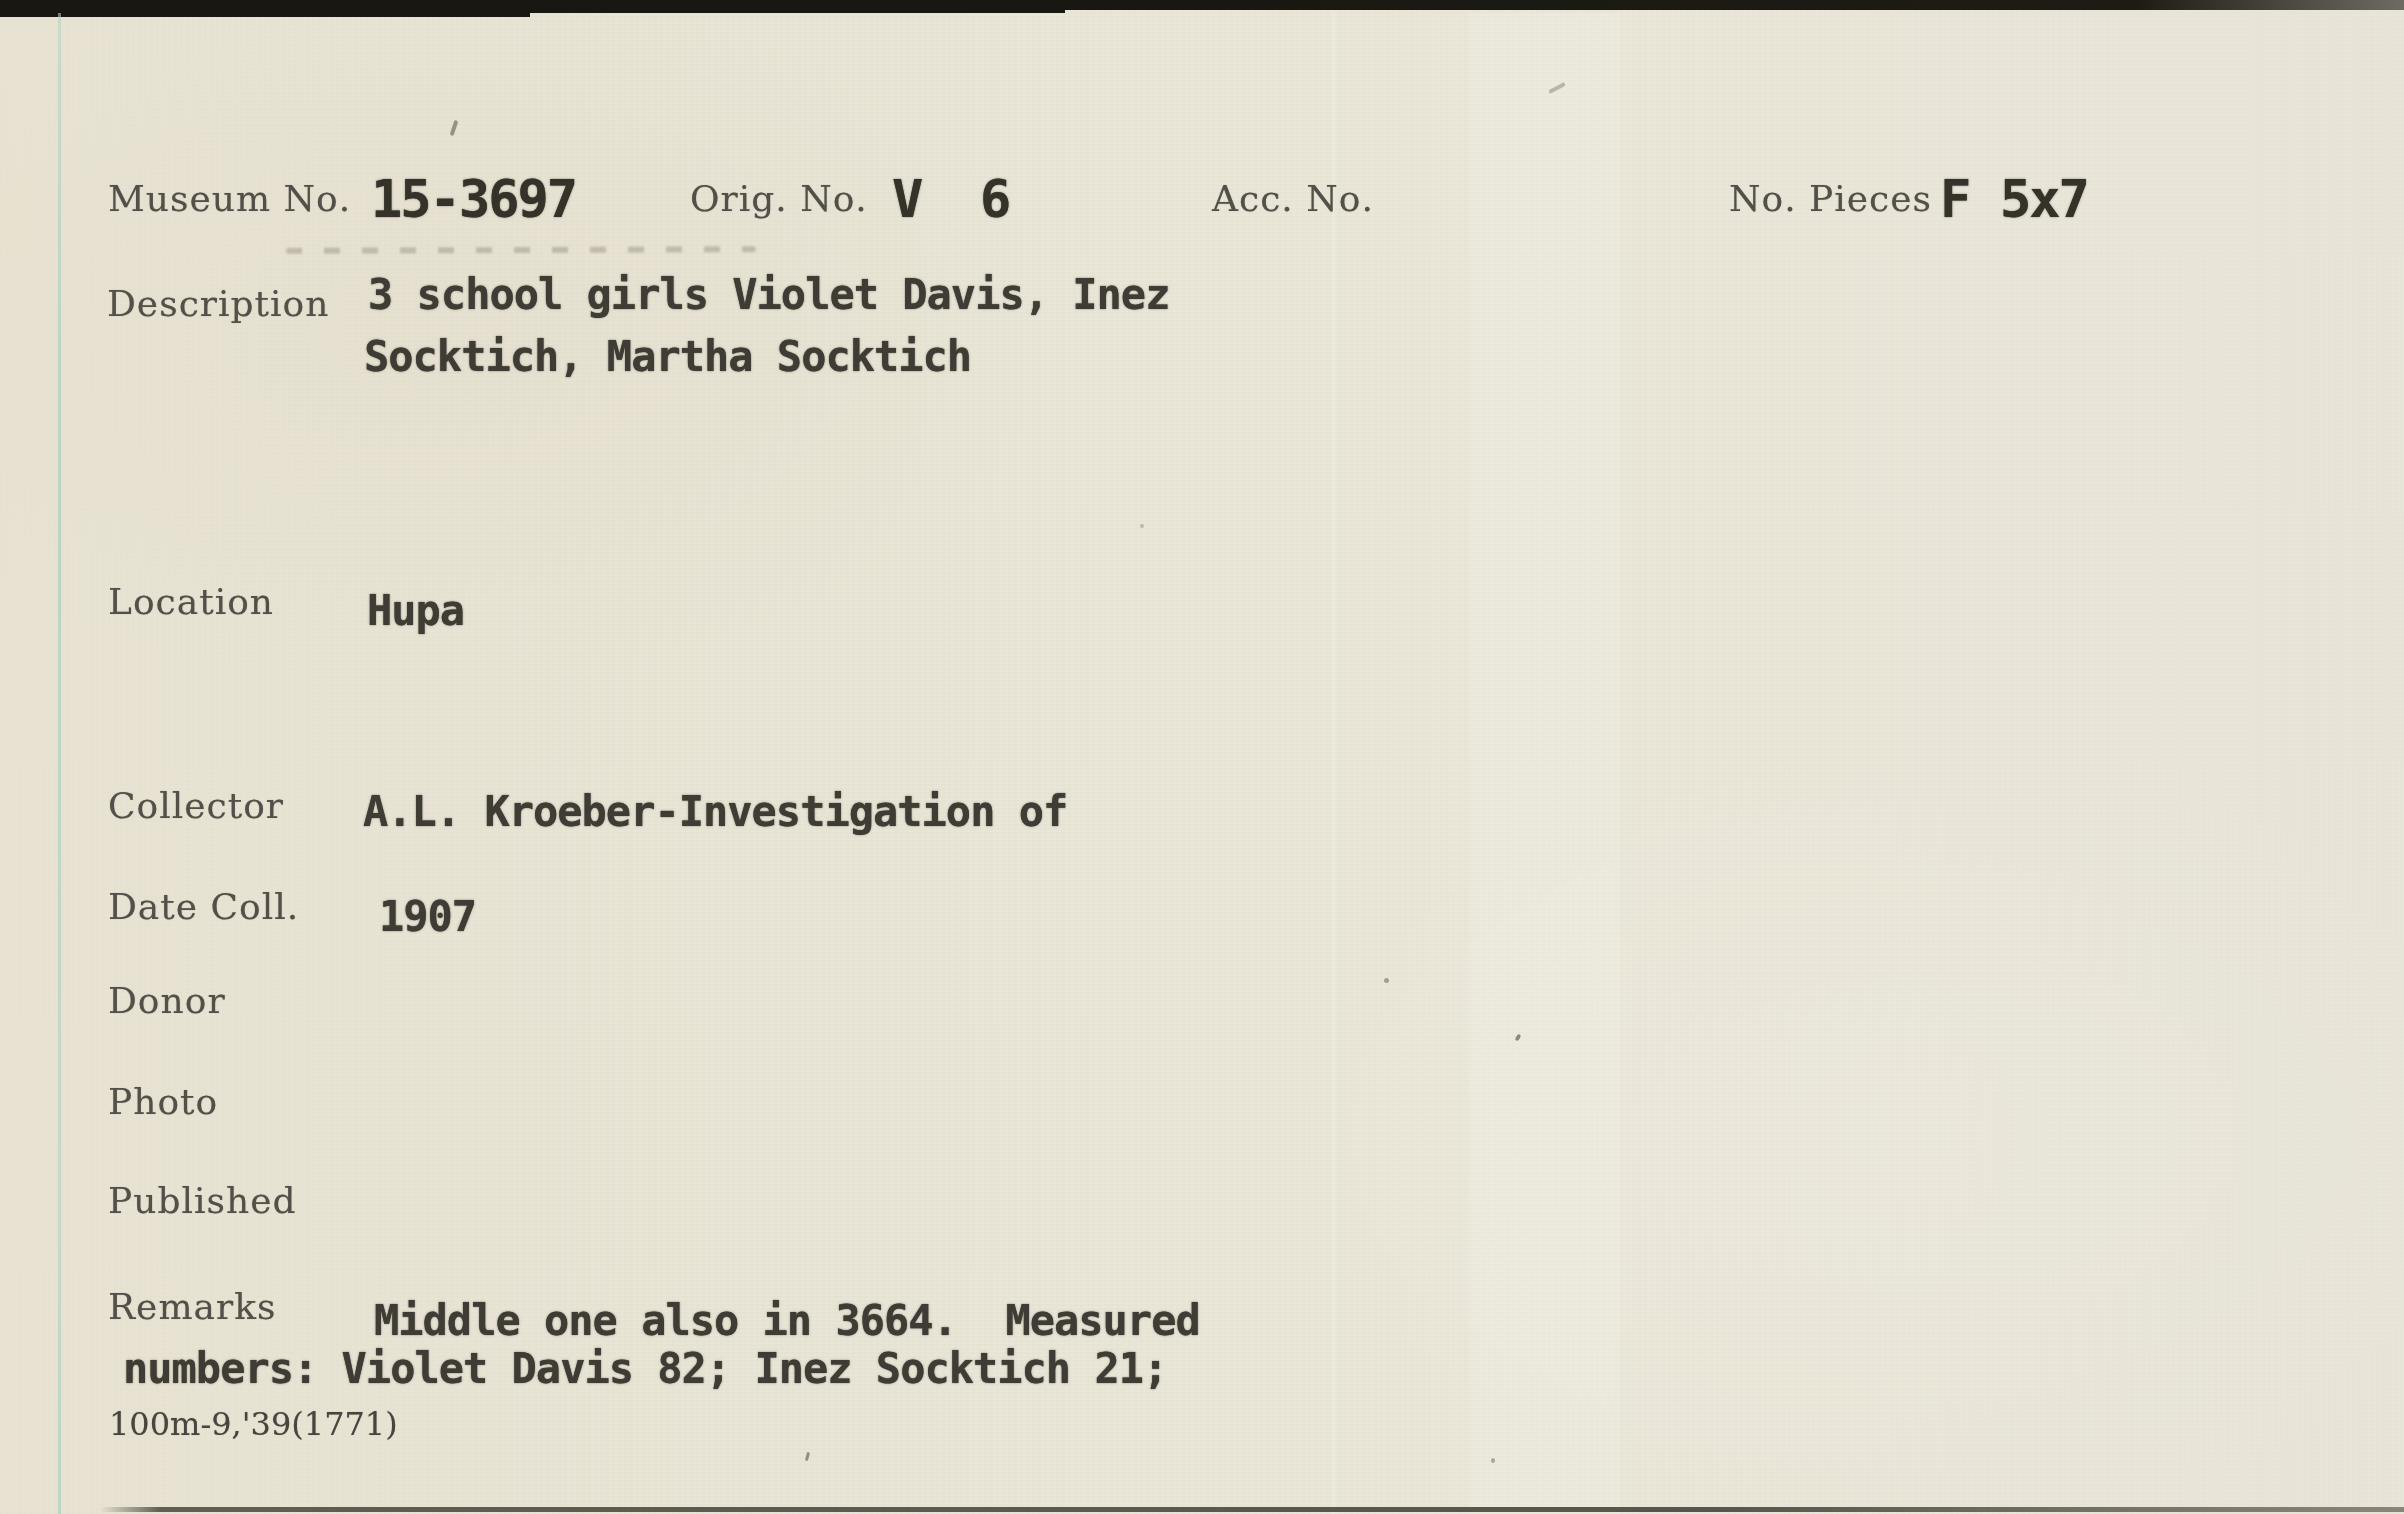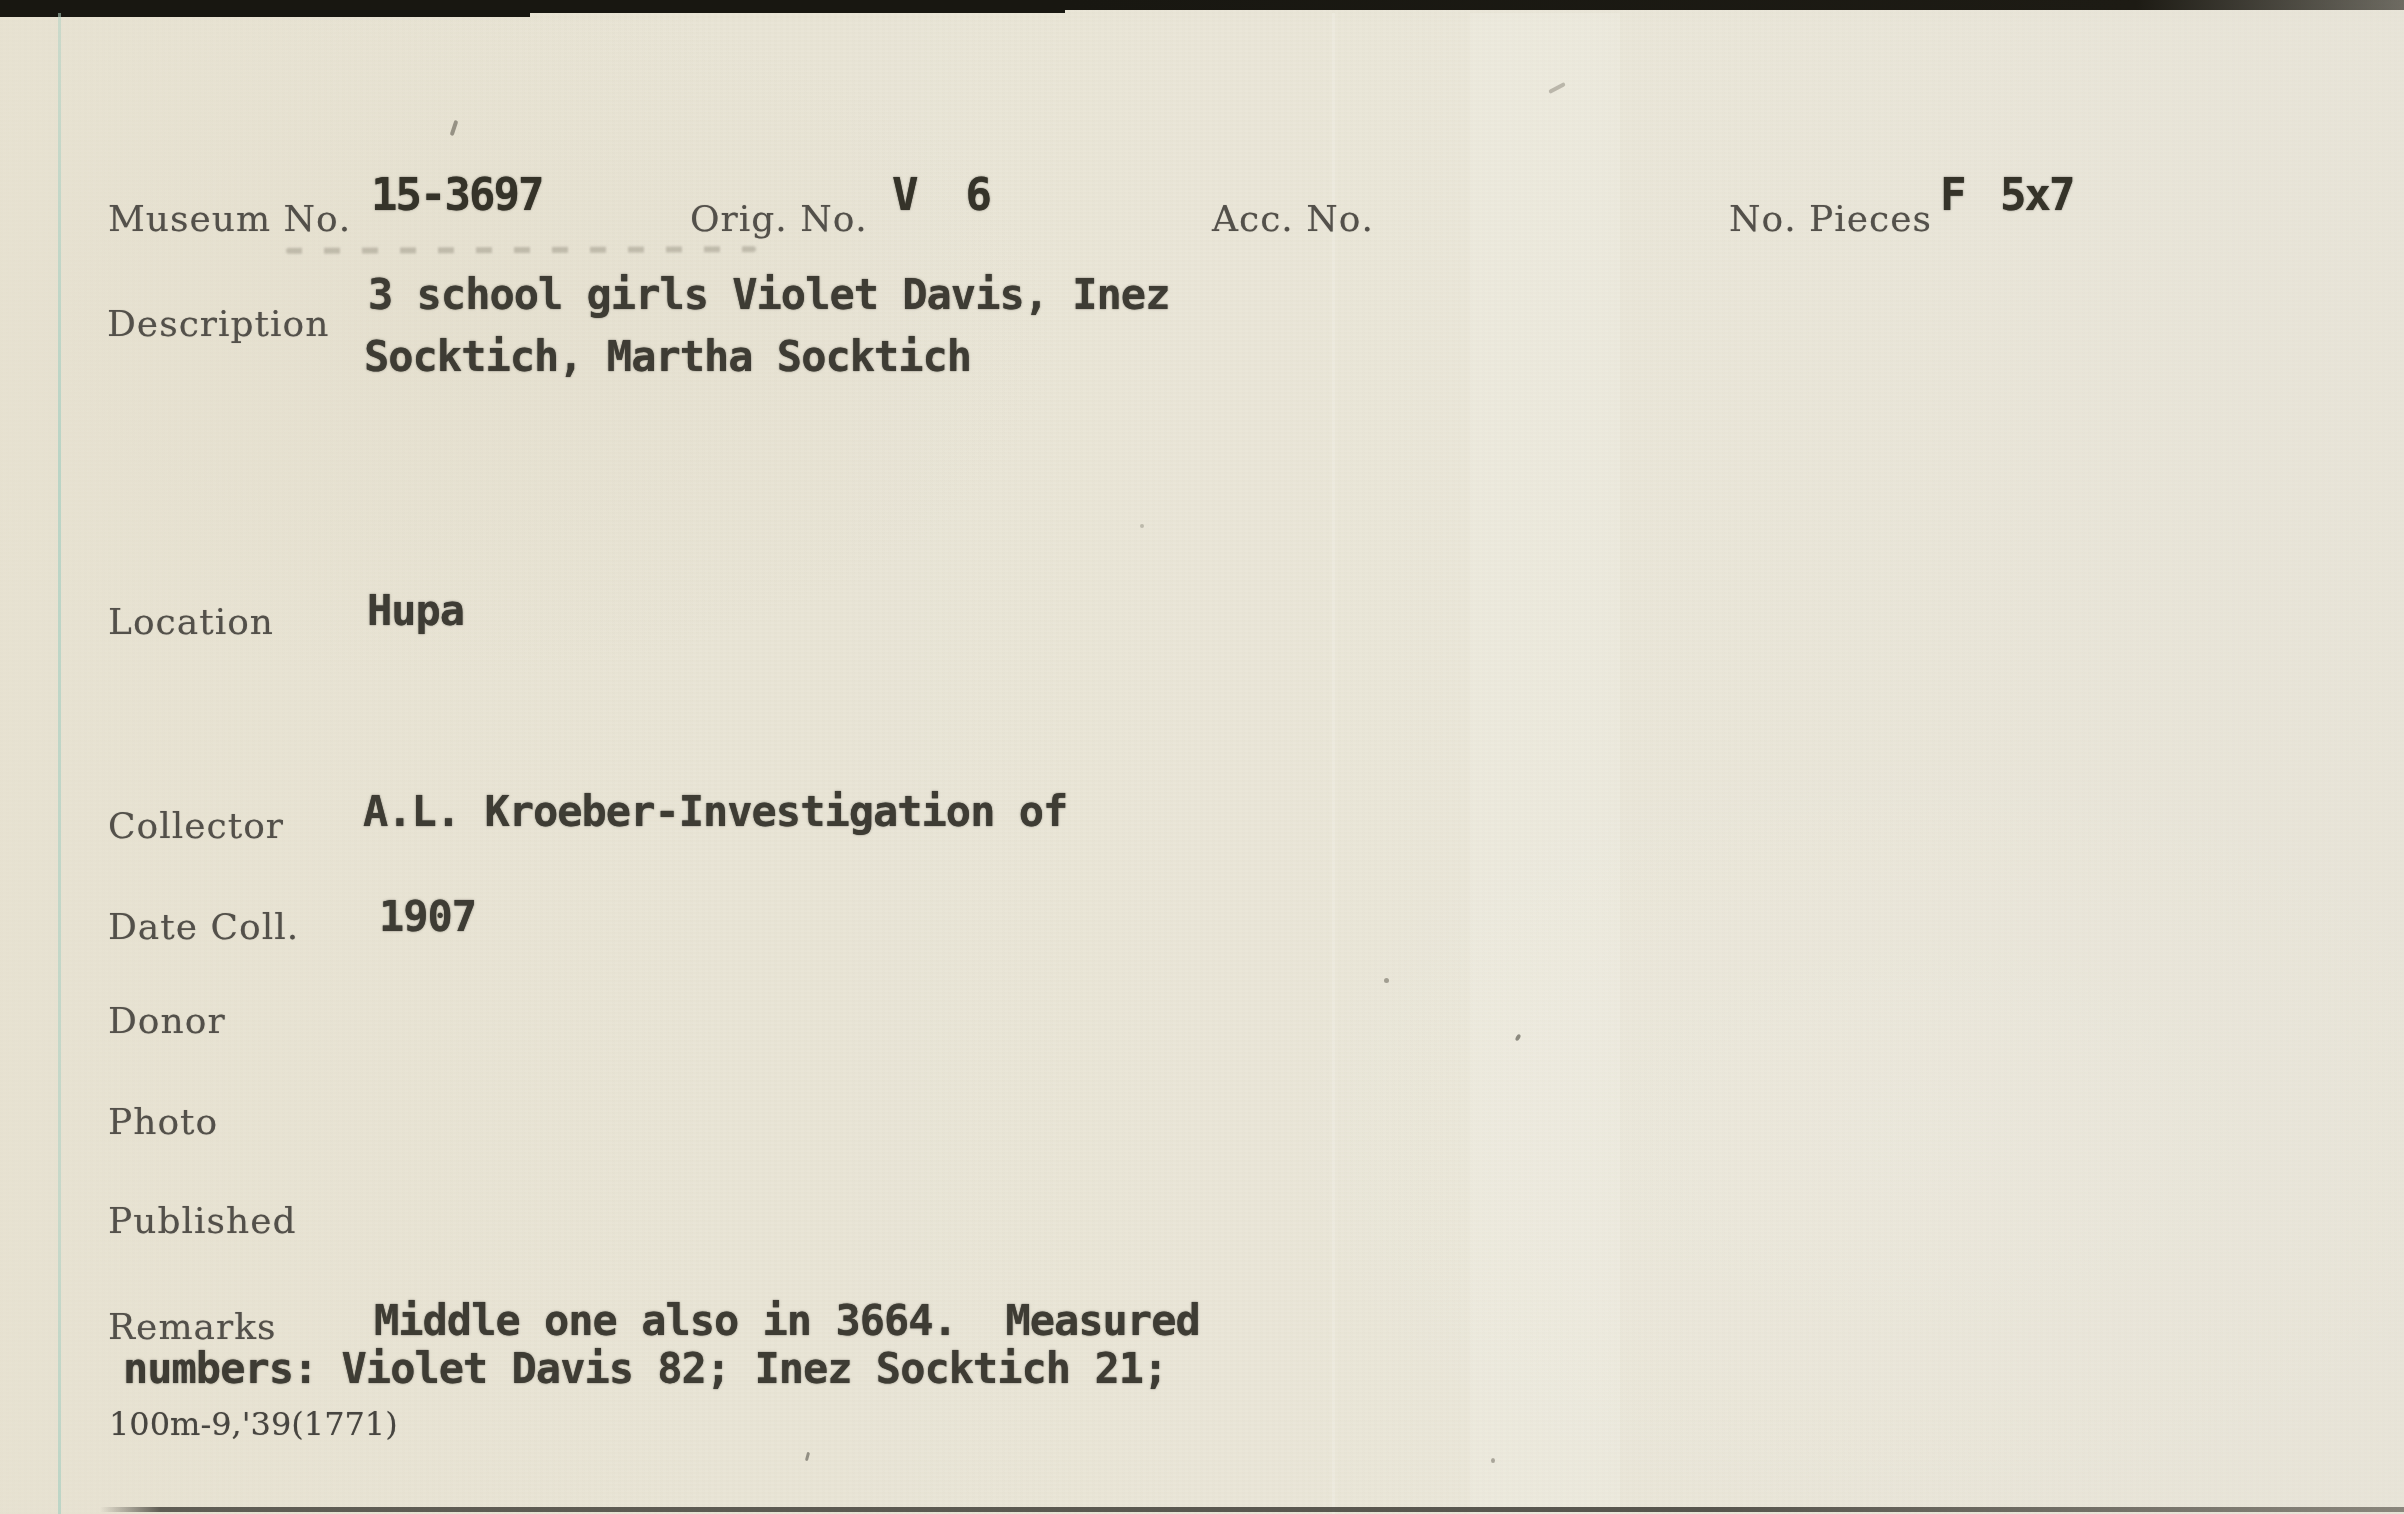--- a/index.html
+++ b/index.html
@@ -27,7 +27,6 @@
     color:#53504a;
     text-shadow:0 0 1px rgba(83,80,74,0.45);
     white-space:pre;
-    margin-top:20px;
   }
   
   .ty{

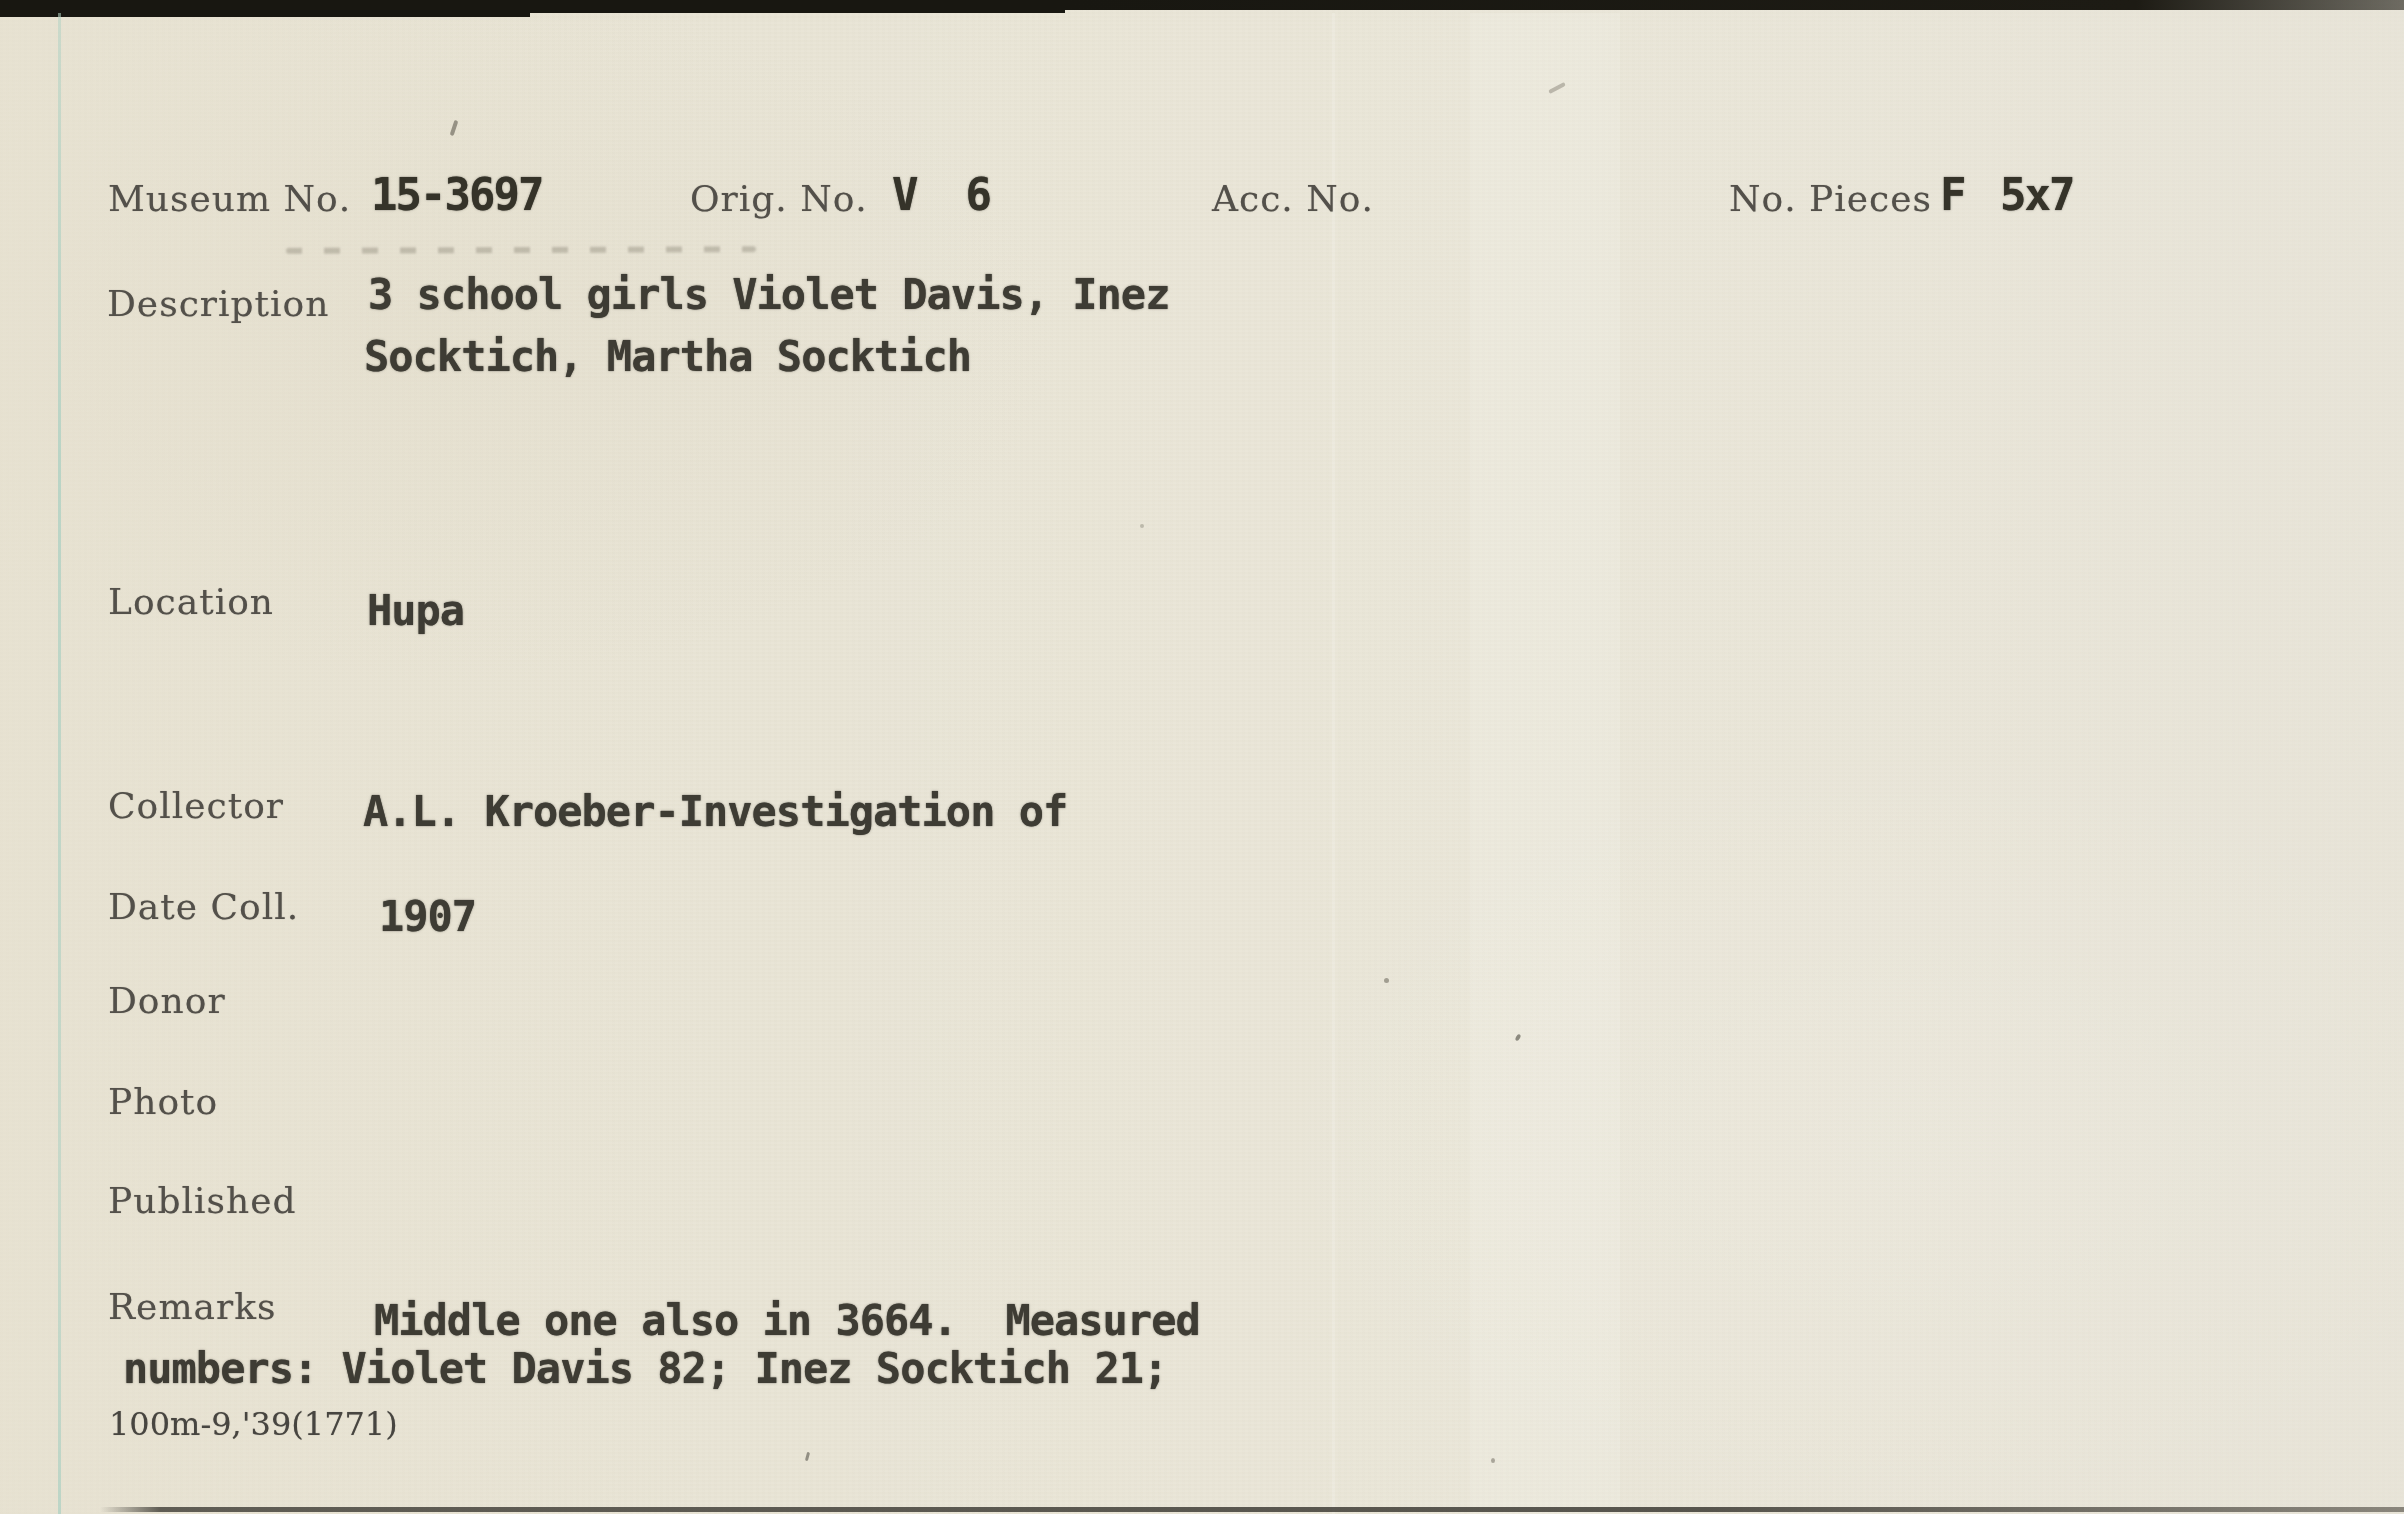--- a/index.html
+++ b/index.html
@@ -40,7 +40,7 @@
     text-shadow:0 0 1px rgba(58,56,48,0.85), 0 0 3px rgba(58,56,48,0.25);
     white-space:pre;
   }
-  .ty.lg{font-size:44px;letter-spacing:-2px;color:#353329;}
+  .ty.lg{font-size:52px;letter-spacing:-2px;color:#353329;}
   .code{
     position:absolute;
     font-family:"DejaVu Serif", serif;

